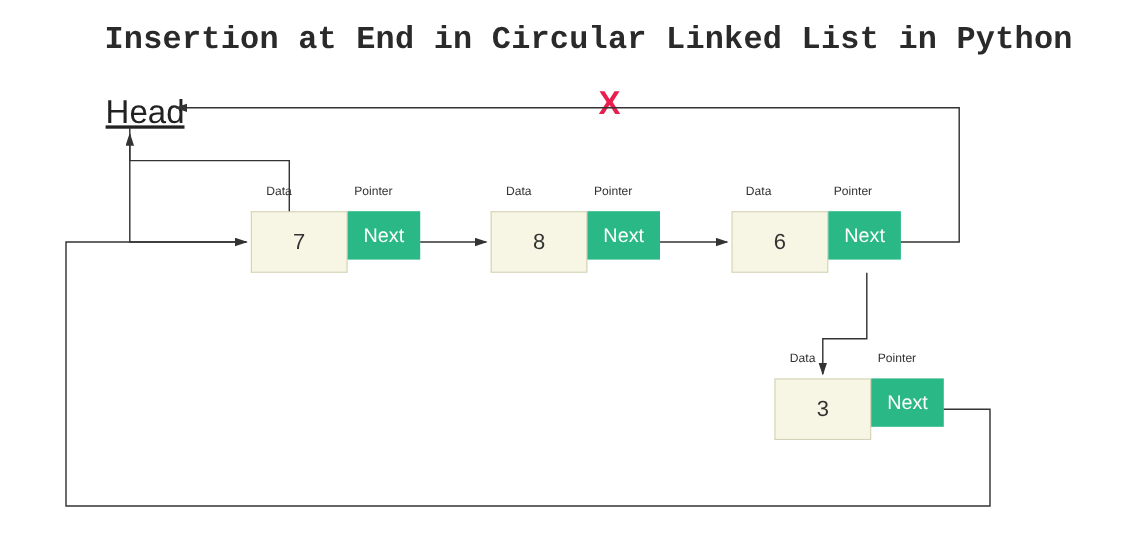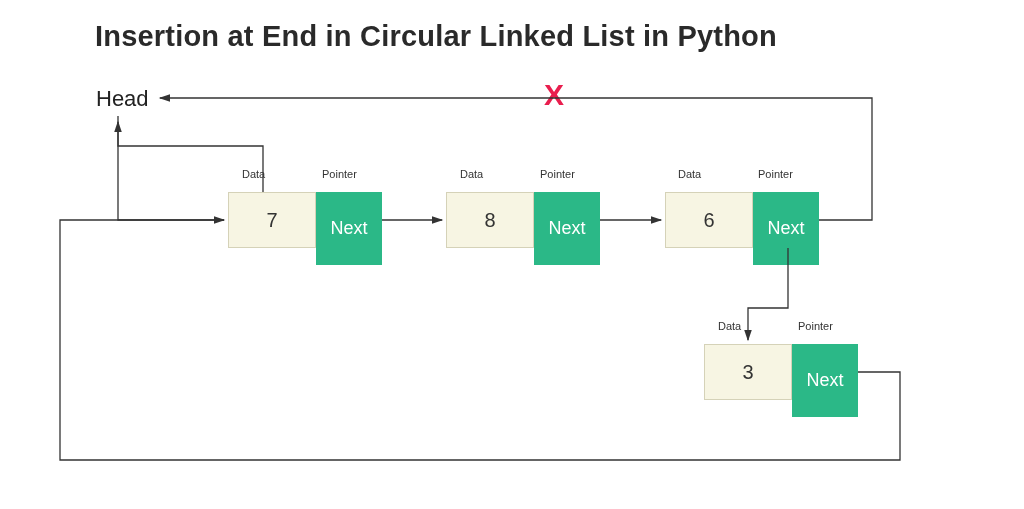--- a/index.html
+++ b/index.html
@@ -21,6 +21,7 @@
     font-weight: 700;
     color: #2a2a2a;
     letter-spacing: 0.2px;
+    font-family: Liberation Mono, monospace;
   }
   .head-label {
     position: absolute;

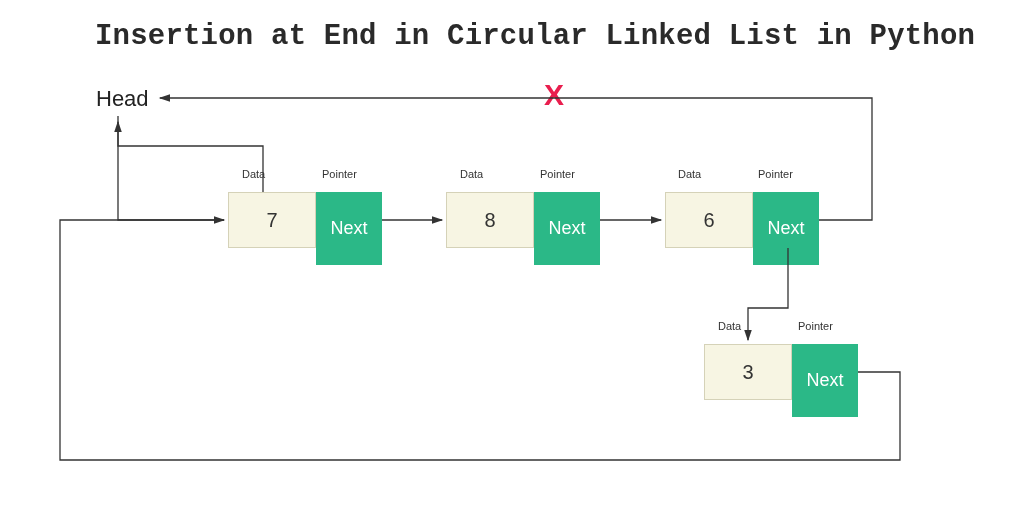--- a/index.html
+++ b/index.html
@@ -27,8 +27,9 @@
     position: absolute;
     top: 86px;
     left: 96px;
-    font-size: 22px;
+    font-size: 30px;
     color: #222;
+    text-decoration: underline;
   }
   .node {
     position: absolute;

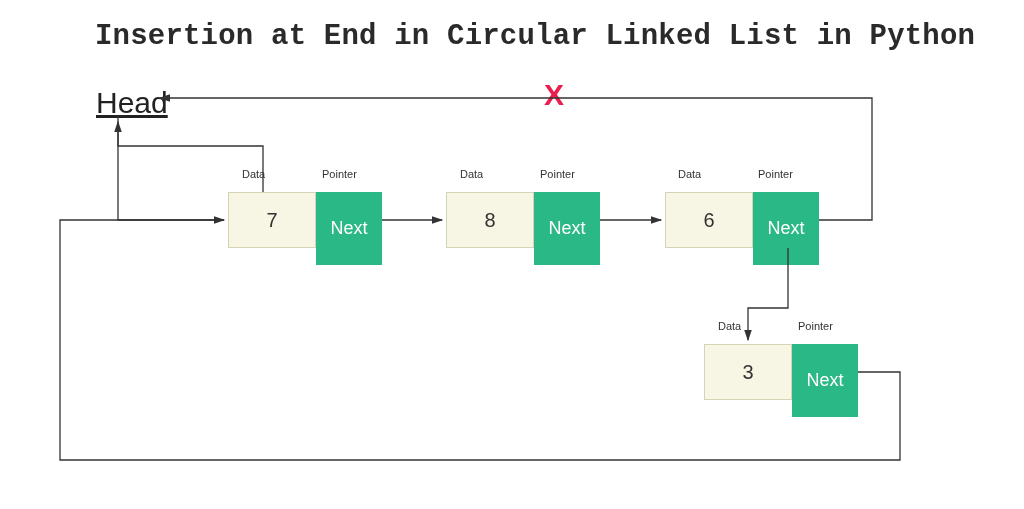--- a/index.html
+++ b/index.html
@@ -49,7 +49,7 @@
   }
   .node .ptr-cell {
     width: 66px;
-    height: 73px;
+    height: 44px;
     background: #2bb887;
     display: flex;
     align-items: center;

